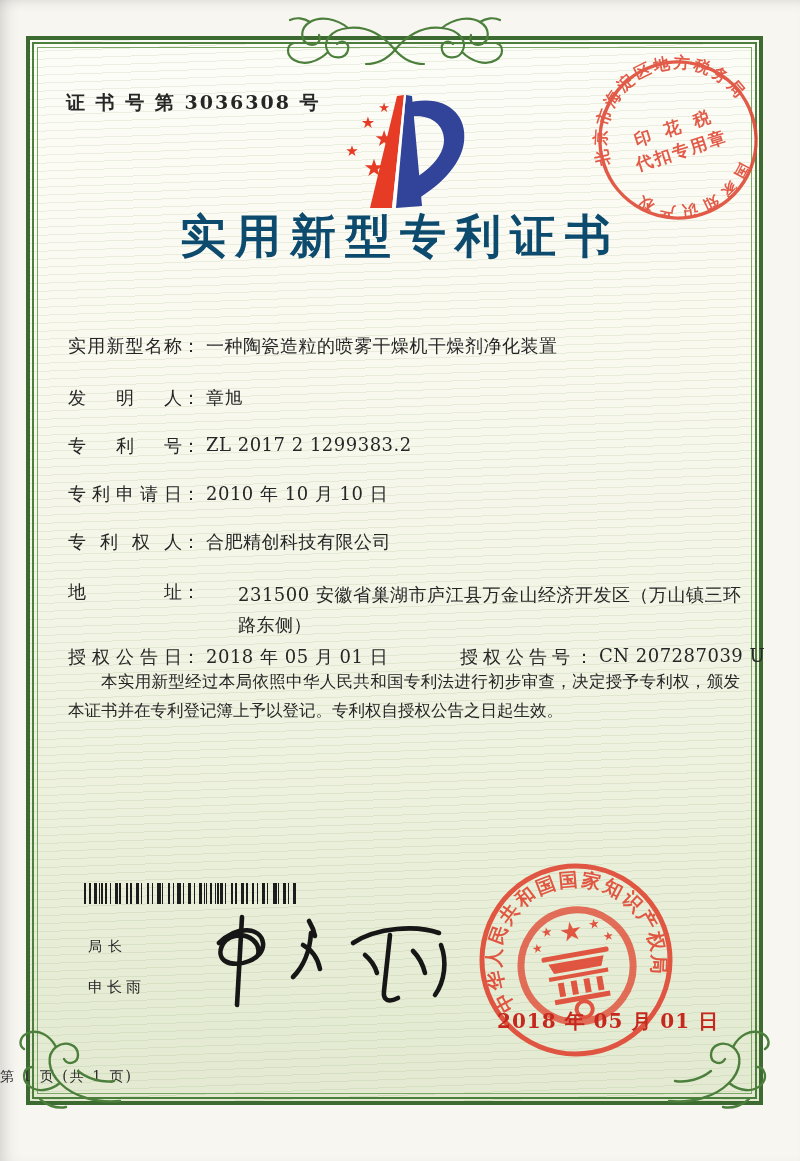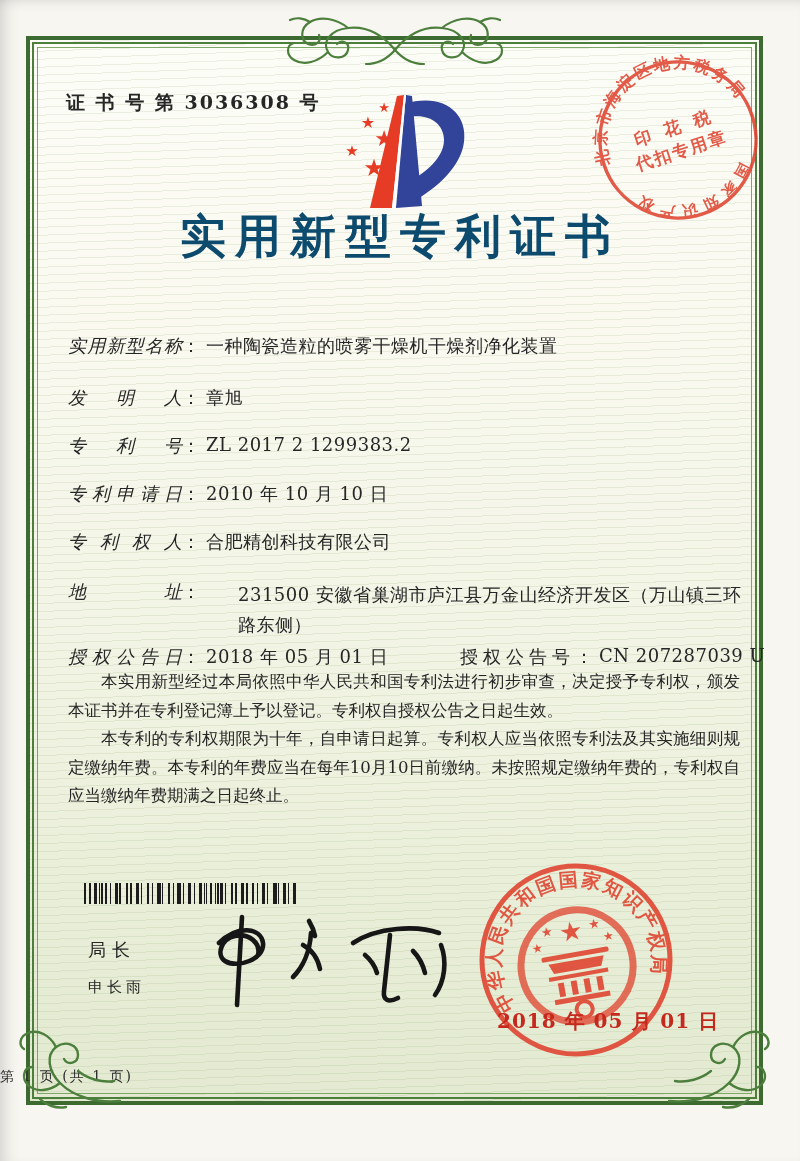--- a/index.html
+++ b/index.html
@@ -20,7 +20,7 @@
   .title{position:absolute;left:0;top:206px;width:100%;text-align:center;font-size:46px;font-weight:700;letter-spacing:9px;color:#0c4a6e;}
   .fields{position:absolute;left:68px;top:334px;width:672px;font-size:18px;}
   .frow{position:absolute;left:0;white-space:nowrap;}
-  .flabel{display:inline-block;width:114px;text-align:justify;text-align-last:justify;vertical-align:top;font-style:italic;}
+  .flabel{display:inline-block;width:114px;text-align:justify;text-align-last:justify;vertical-align:top;}
   .fcolon{display:inline-block;vertical-align:top;margin-right:6px;}
   .fval{display:inline-block;vertical-align:top;letter-spacing:.5px;}
   .fval.wrap{white-space:normal;width:516px;line-height:30px;margin-left:32px;}

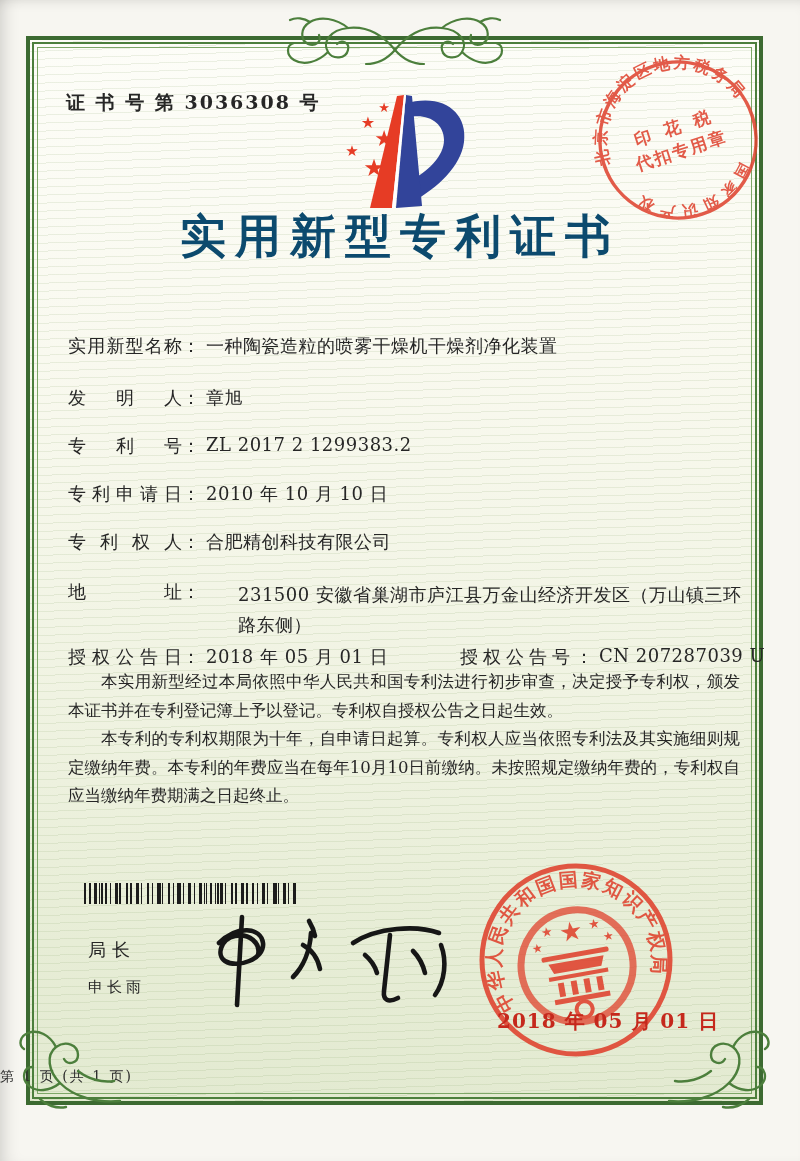--- a/index.html
+++ b/index.html
@@ -152,7 +152,6 @@
 
 <div class="paras">
   <p>本实用新型经过本局依照中华人民共和国专利法进行初步审查，决定授予专利权，颁发本证书并在专利登记簿上予以登记。专利权自授权公告之日起生效。</p>
-  <p>本专利的专利权期限为十年，自申请日起算。专利权人应当依照专利法及其实施细则规定缴纳年费。本专利的年费应当在每年10月10日前缴纳。未按照规定缴纳年费的，专利权自应当缴纳年费期满之日起终止。</p>
 </div>
 
 <div class="barcode"></div>

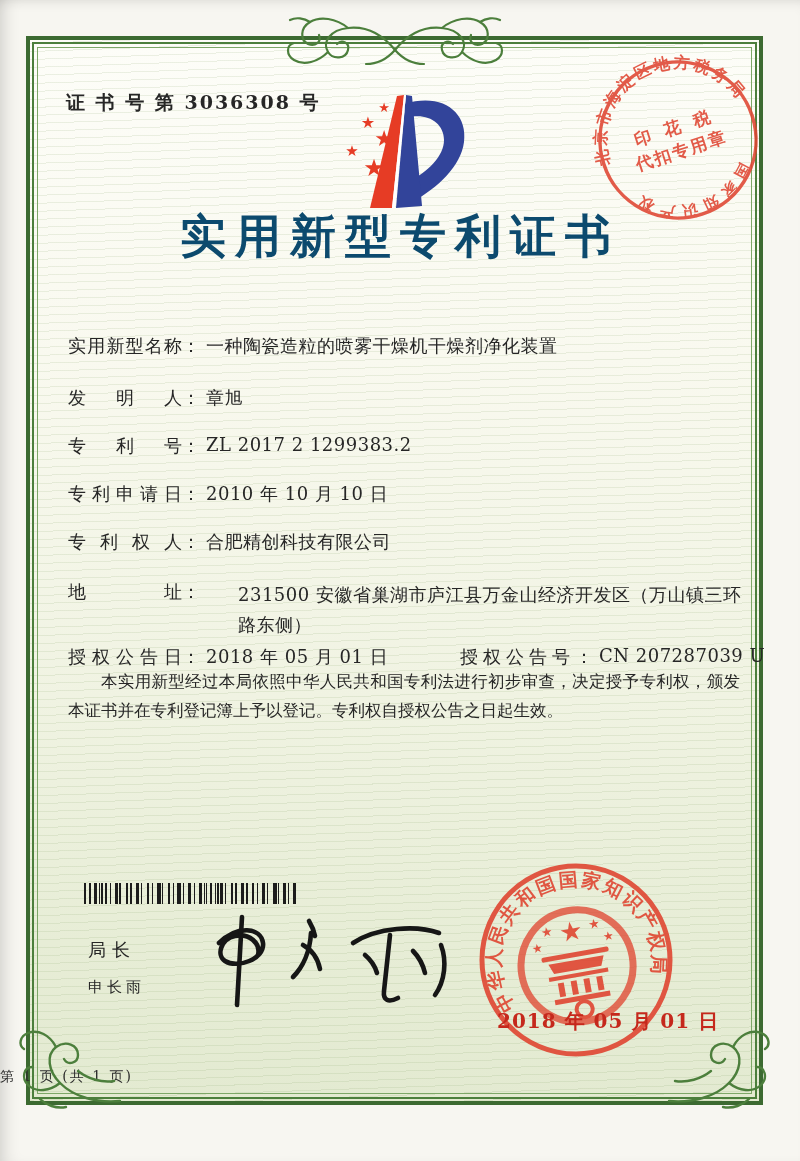--- a/index.html
+++ b/index.html
@@ -32,7 +32,7 @@
       repeating-linear-gradient(90deg,#1c1c1c 0 2px,transparent 2px 5px,#1c1c1c 5px 6px,transparent 6px 10px,#1c1c1c 10px 13px,transparent 13px 15px,#1c1c1c 15px 16px,transparent 16px 21px),
       repeating-linear-gradient(90deg,transparent 0 6px,#1c1c1c 6px 7px,transparent 7px 17px,#1c1c1c 17px 19px,transparent 19px 29px);}
   
-  .sig-title{position:absolute;left:88px;top:938px;font-size:18px;letter-spacing:6px;}
+  .sig-title{position:absolute;left:88px;top:938px;font-size:14px;letter-spacing:6px;}
   .sig-name{position:absolute;left:88px;top:978px;font-size:15px;letter-spacing:4px;font-family:Liberation Serif, serif;}
   .sig-svg{position:absolute;left:185px;top:903px;z-index:4;}
   

